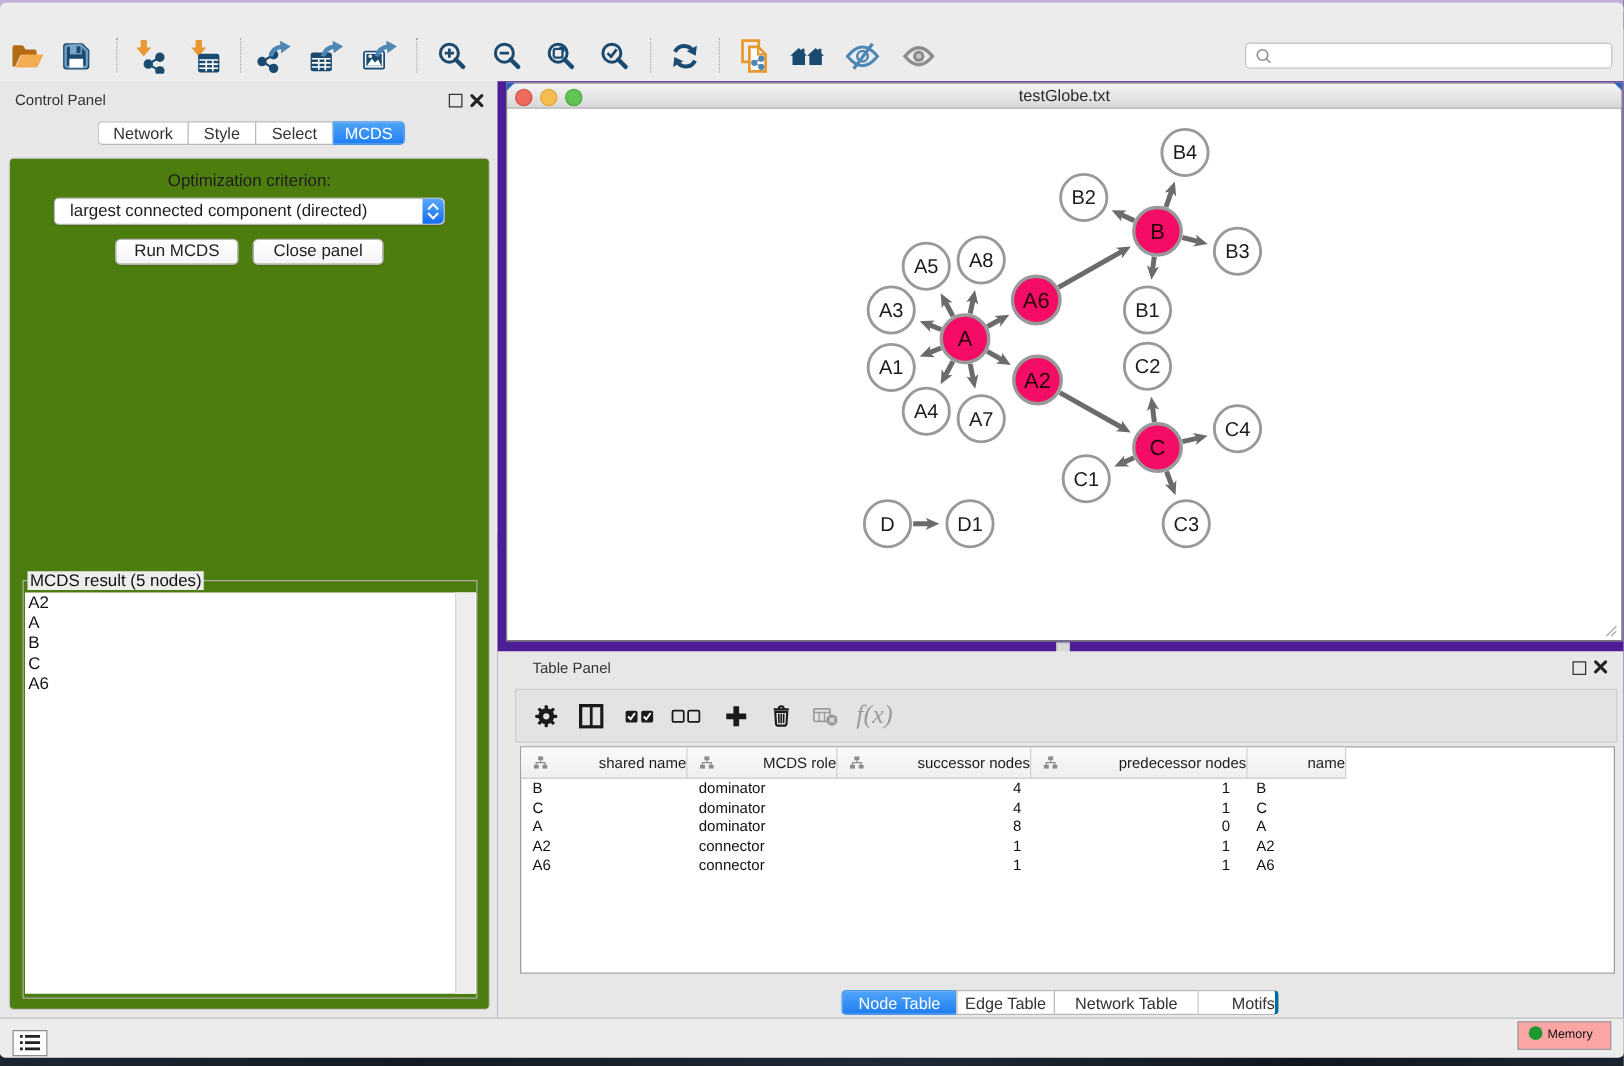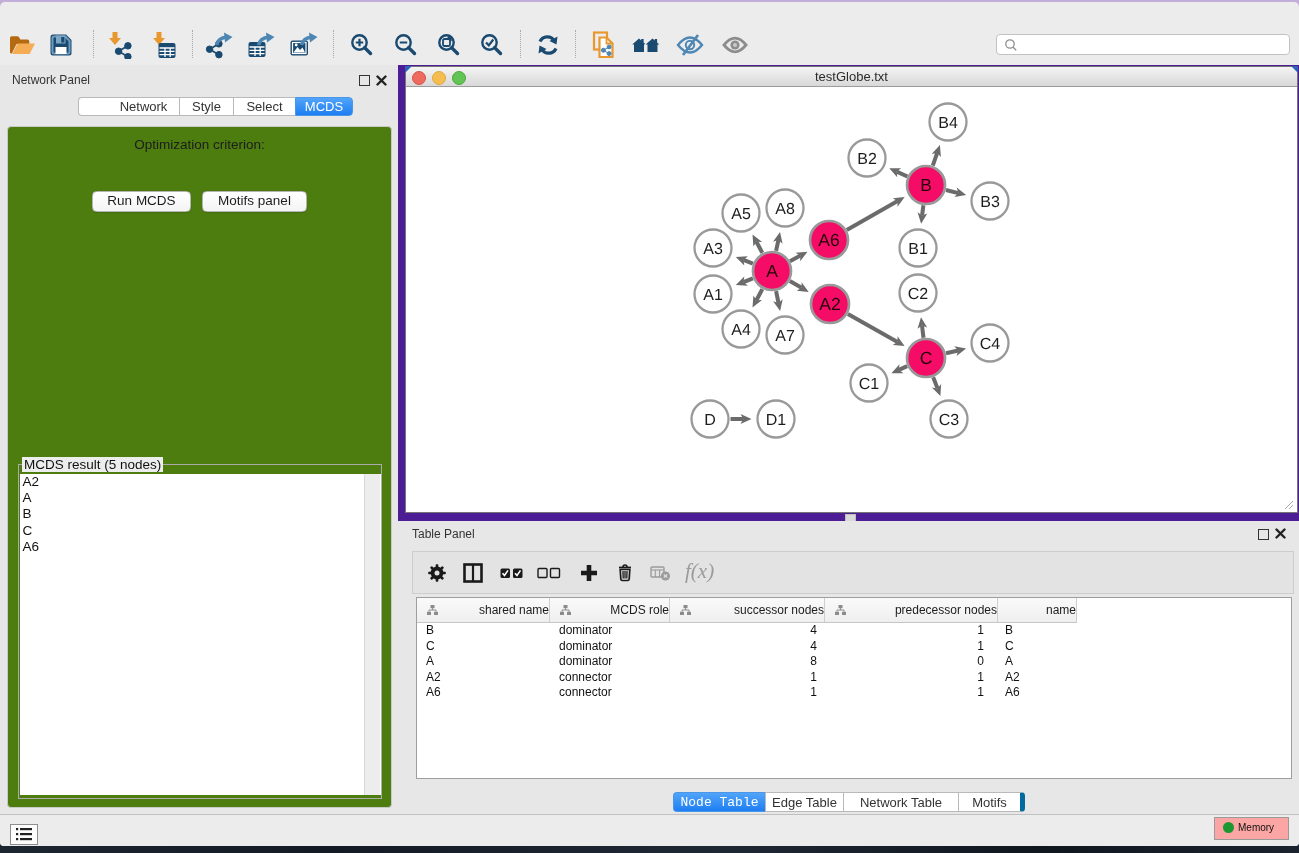--- a/index.html
+++ b/index.html
@@ -201,7 +201,7 @@
   </div>
   <div class="main">
     <div class="cpanel">
-      <div class="paneltitle">Network Panel</div>
+      <div class="paneltitle">Control Panel</div>
       <div class="pbtn sq" style="left:359px"></div>
       <svg class="pbtn" style="left:376px;width:11px;height:11px" viewBox="0 0 11 11">
           <path d="M1.5 1.5 L9.5 9.5 M9.5 1.5 L1.5 9.5" stroke="#222" stroke-width="2.4" stroke-linecap="round"></path>

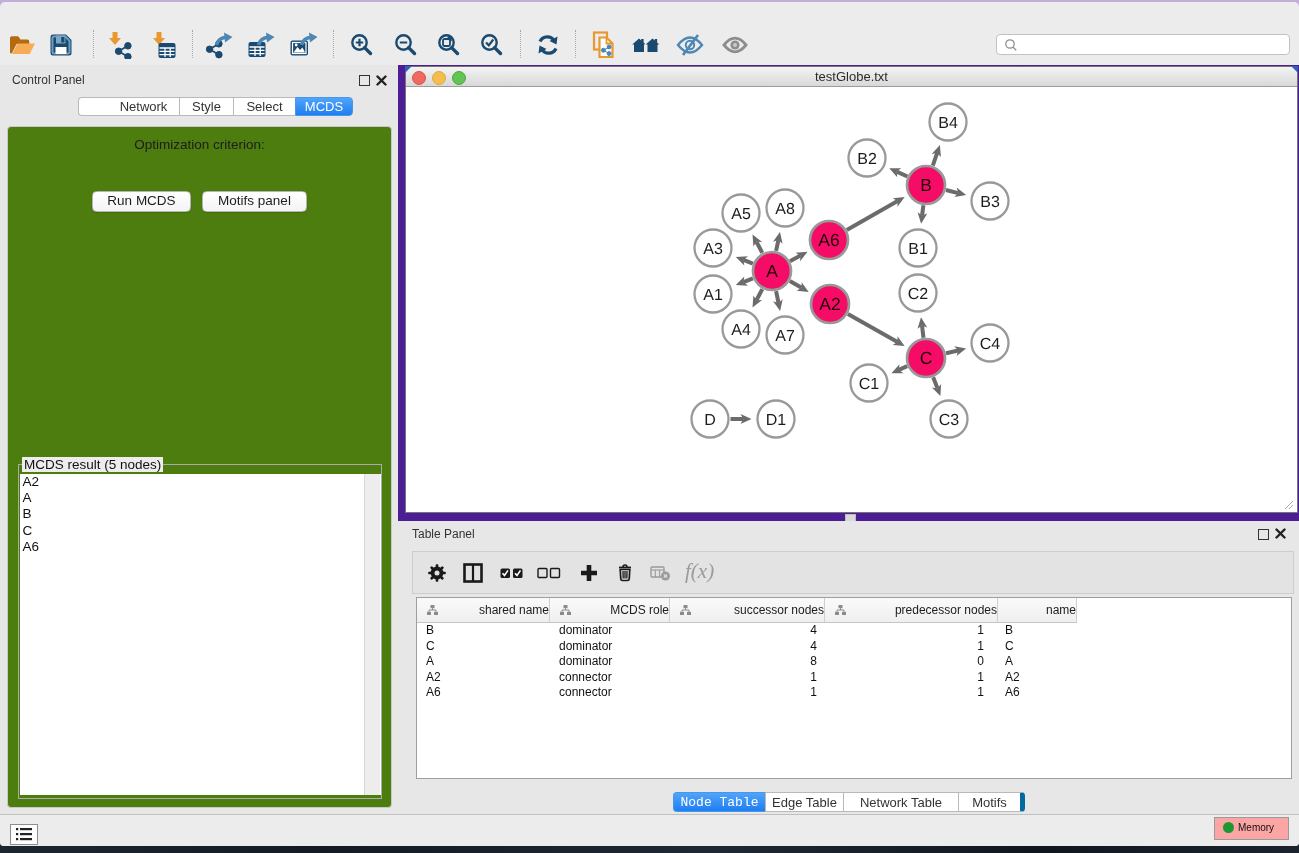--- a/index.html
+++ b/index.html
@@ -22,7 +22,7 @@
 .pbtn.sq{border:1.5px solid #333;}
 .tabs{position:absolute;left:78px;top:32px;height:19px;display:flex;font-size:13px;color:#333;}
 .tab{background:#fff;border:1px solid #b9b9b9;border-right:none;line-height:18px;text-align:center;}
-.tab.first{border-radius:4px 0 0 4px;padding-left:29px;}
+.tab.first{border-radius:4px 0 0 4px;}
 .tab.last{border-radius:0 4px 4px 0;border-right:1px solid #b9b9b9;}
 .tab.sel{background:linear-gradient(#51a4f9,#1e7ef2);color:#fff;border-color:#4a97e8;text-align:center;}
 .cpcontent{position:absolute;left:7px;top:61px;width:383px;height:680px;background:#4d7c0f;border:1px solid #c9c9c9;border-radius:4px;}

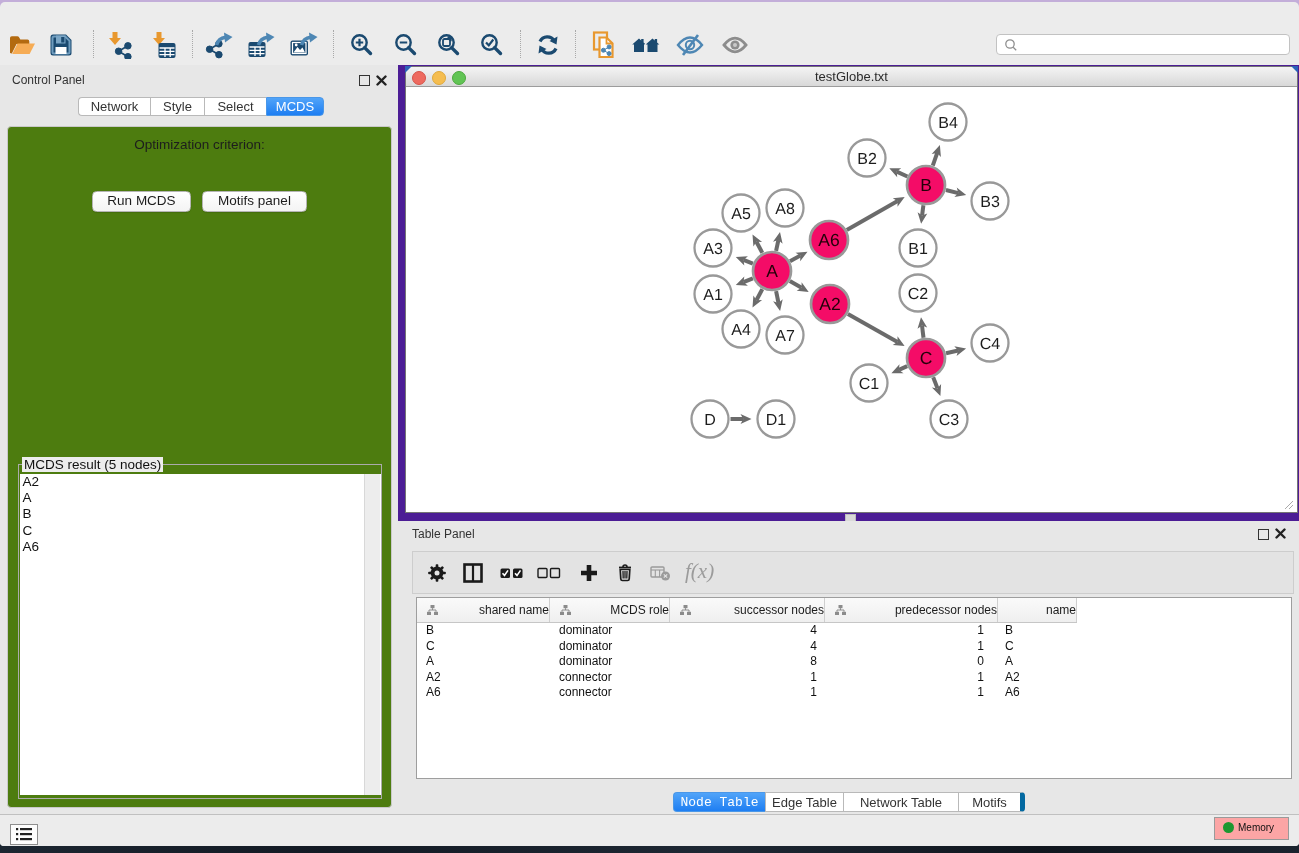--- a/index.html
+++ b/index.html
@@ -214,6 +214,13 @@
       </div>
       <div class="cpcontent">
         <div class="optlabel">Optimization criterion:</div>
+        <div class="combo">
+          <div class="txt">largest connected component (directed)</div>
+          <div class="spin"><svg width="17" height="20" viewBox="0 0 17 20">
+                <path d="M5 8 L8.5 4.3 L12 8" fill="none" stroke="#fff" stroke-width="1.7" stroke-linecap="round" stroke-linejoin="round"></path>
+                <path d="M5 12 L8.5 15.7 L12 12" fill="none" stroke="#fff" stroke-width="1.7" stroke-linecap="round" stroke-linejoin="round"></path>
+              </svg></div>
+        </div>
         <div class="mbtn" style="left:84px;width:97px;">Run MCDS</div>
         <div class="mbtn" style="left:194px;width:103px;">Motifs panel</div>
         <div class="fieldset">

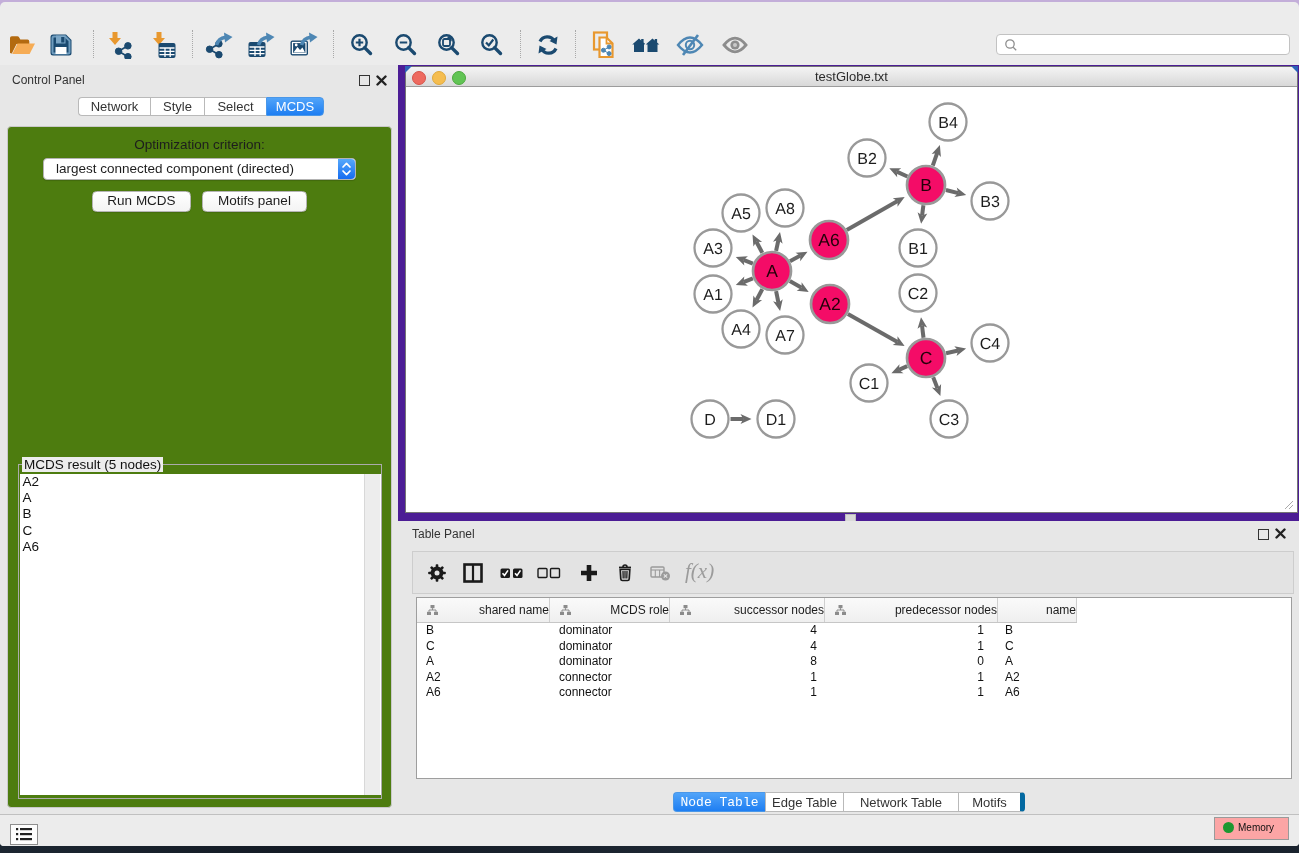--- a/index.html
+++ b/index.html
@@ -222,7 +222,7 @@
               </svg></div>
         </div>
         <div class="mbtn" style="left:84px;width:97px;">Run MCDS</div>
-        <div class="mbtn" style="left:194px;width:103px;">Motifs panel</div>
+        <div class="mbtn" style="left:194px;width:103px;">Close panel</div>
         <div class="fieldset">
           <div class="fieldlegend">MCDS result (5 nodes)</div>
           <div class="lbox">

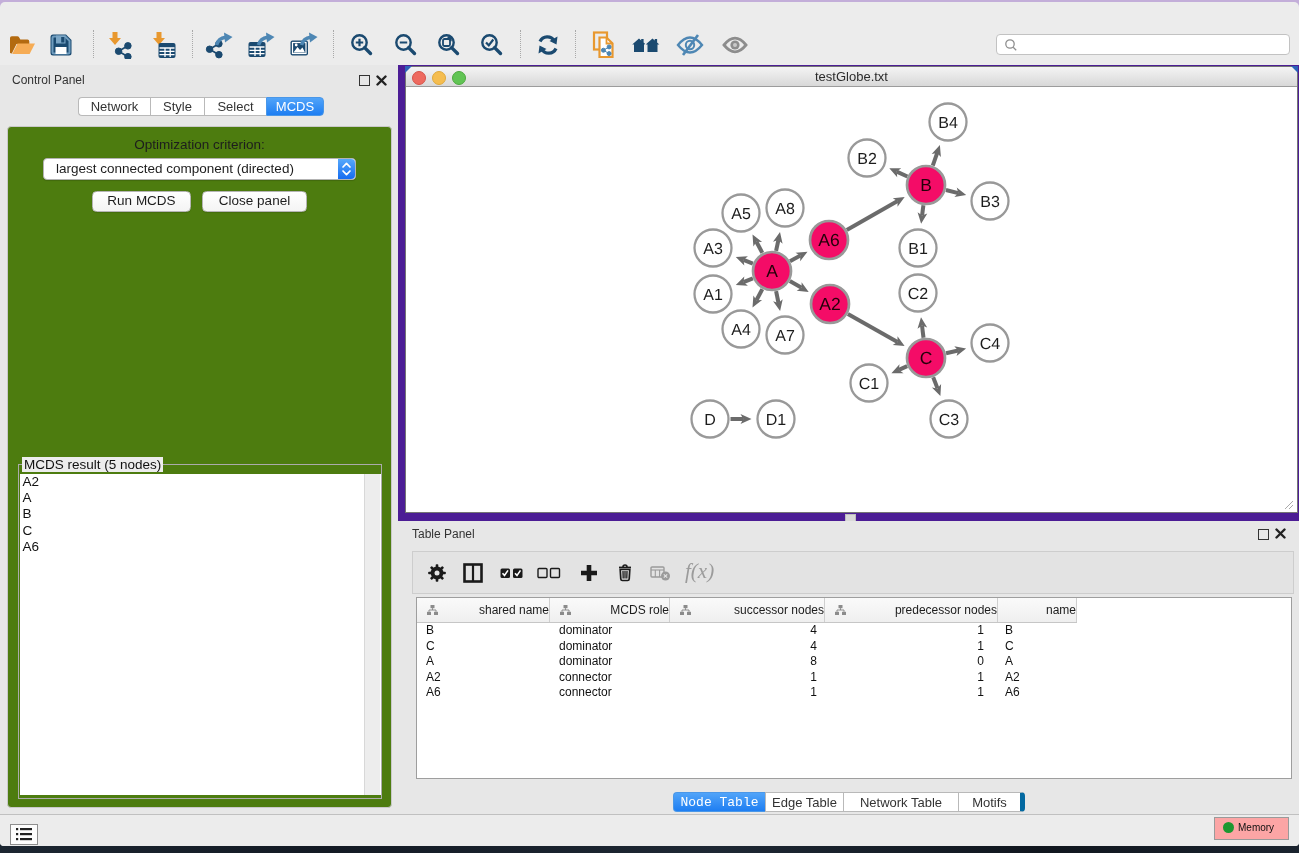--- a/index.html
+++ b/index.html
@@ -345,7 +345,7 @@
       </div>
       <div style="position:absolute;left:447px;top:449px;width:9px;height:7px;background:#d9d9d9;border:1px solid #bdbdbd;"></div>
       <div class="tpanel">
-        <div class="paneltitle" style="left:14px;top:6px;">Table Panel</div>
+        <div class="paneltitle" style="left:28px;top:6px;">Table Panel</div>
         <div class="pbtn sq" style="left:860px;top:8px;"></div>
         <svg class="pbtn" style="left:877px;top:7px;width:11px;height:11px" viewBox="0 0 11 11">
             <path d="M1.5 1.5 L9.5 9.5 M9.5 1.5 L1.5 9.5" stroke="#222" stroke-width="2.4" stroke-linecap="round"></path>

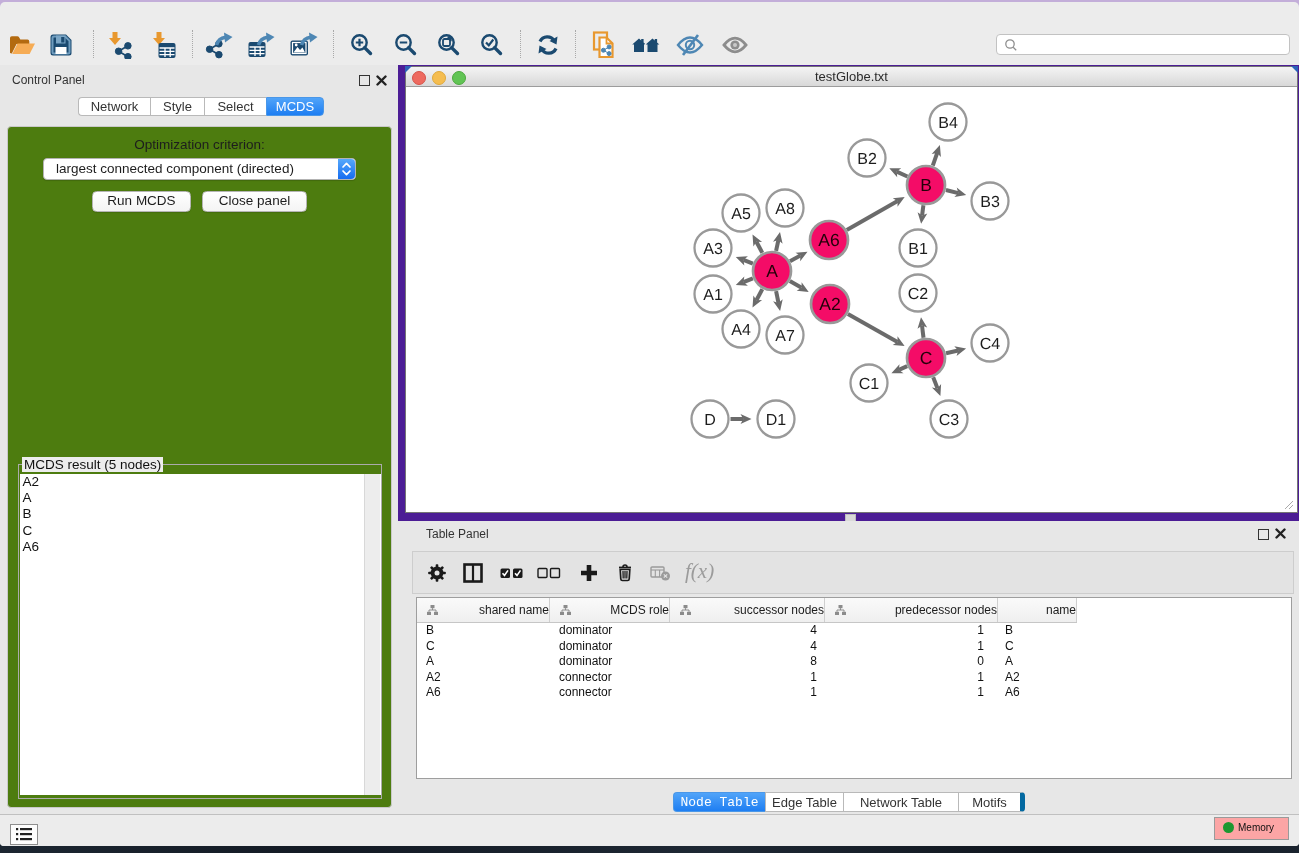--- a/index.html
+++ b/index.html
@@ -52,7 +52,7 @@
 .trow{position:absolute;font-size:12px;color:#111;height:15.6px;line-height:15.6px;}
 .btabs{position:absolute;left:275px;top:271px;height:20px;display:flex;font-size:13px;color:#333;}
 .btab{background:#fff;border:1px solid #b9b9b9;border-right:none;line-height:19px;text-align:center;}
-.btab.first{border-radius:4px 0 0 4px;font-family:Liberation Mono, monospace;}
+.btab.first{border-radius:4px 0 0 4px;}
 .btab.last{border-radius:0 4px 4px 0;border-right:5px solid #0369a1;}
 .btab.sel{background:linear-gradient(#51a4f9,#1e7ef2);color:#fff;border-color:#4a97e8;}
 

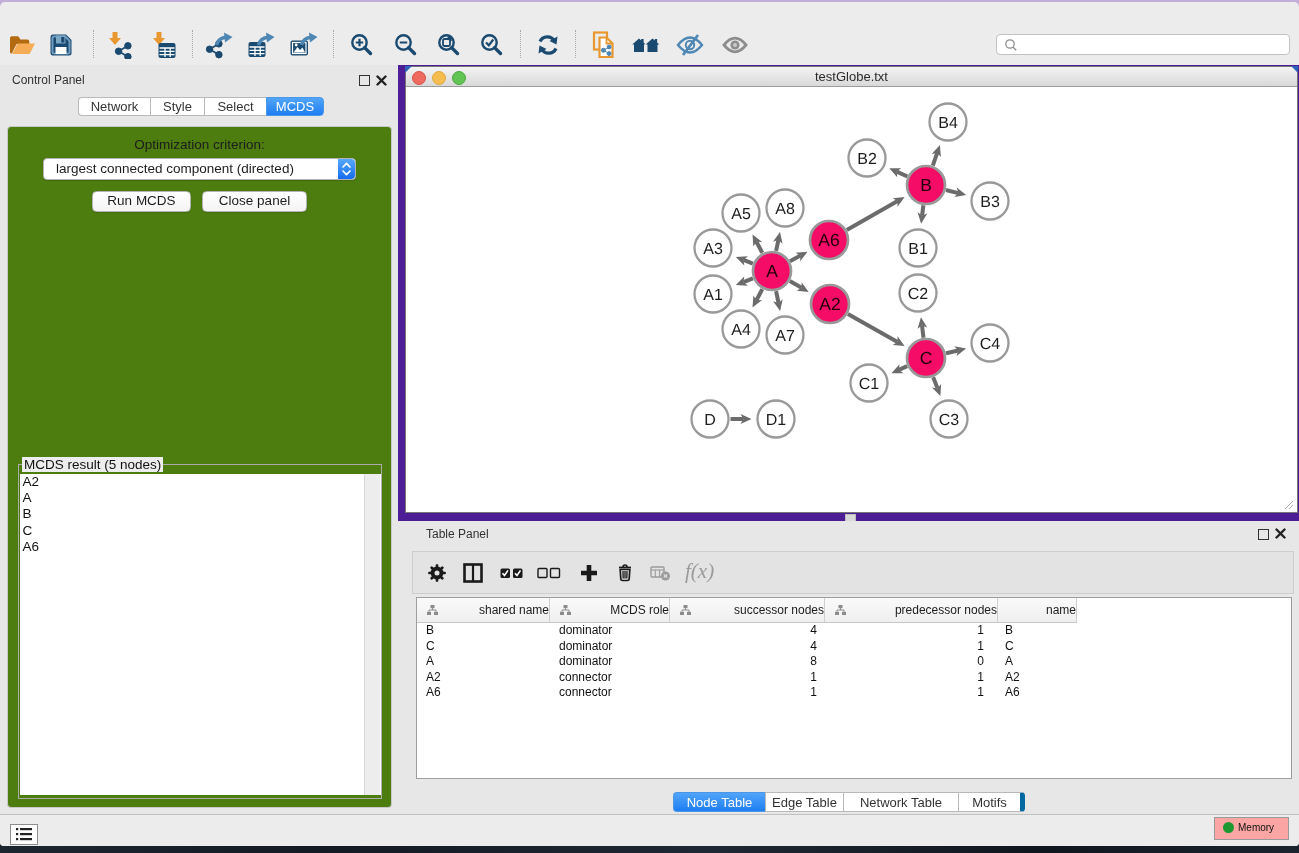--- a/index.html
+++ b/index.html
@@ -53,7 +53,7 @@
 .btabs{position:absolute;left:275px;top:271px;height:20px;display:flex;font-size:13px;color:#333;}
 .btab{background:#fff;border:1px solid #b9b9b9;border-right:none;line-height:19px;text-align:center;}
 .btab.first{border-radius:4px 0 0 4px;}
-.btab.last{border-radius:0 4px 4px 0;border-right:5px solid #0369a1;}
+.btab.last{border-radius:0 4px 4px 0;border-right:3px solid #0369a1;text-align:right;}
 .btab.sel{background:linear-gradient(#51a4f9,#1e7ef2);color:#fff;border-color:#4a97e8;}
 
 .statusbar{position:absolute;left:0;top:812px;width:100%;height:31.5px;background:#ececec;border-top:1px solid #c0c0c0;}

